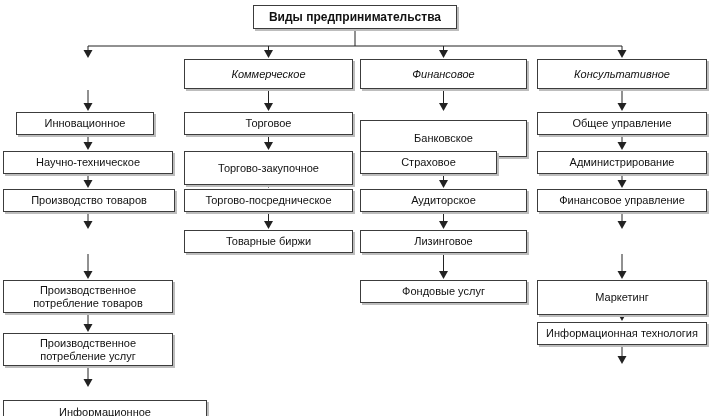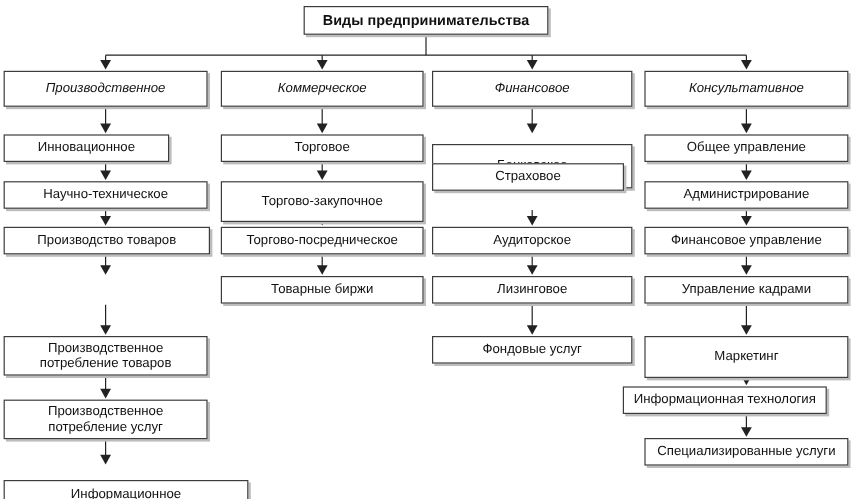--- a/index.html
+++ b/index.html
@@ -96,7 +96,6 @@
 
   <div class="box title" style="left:253px;top:5px;width:204px;height:24px">Виды предпринимательства</div>
 
-  <div class="box hdr" style="left:3px;top:59px;width:170px;height:30px">Производственное</div>
   <div class="box hdr" style="left:184px;top:59px;width:169px;height:30px">Коммерческое</div>
   <div class="box hdr" style="left:360px;top:59px;width:167px;height:30px">Финансовое</div>
   <div class="box hdr" style="left:537px;top:59px;width:170px;height:30px">Консультативное</div>

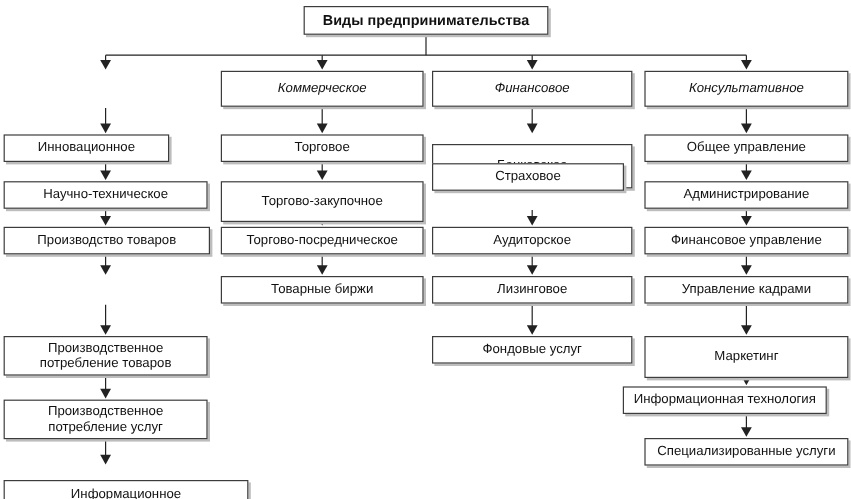--- a/index.html
+++ b/index.html
@@ -100,7 +100,7 @@
   <div class="box hdr" style="left:360px;top:59px;width:167px;height:30px">Финансовое</div>
   <div class="box hdr" style="left:537px;top:59px;width:170px;height:30px">Консультативное</div>
 
-  <div class="box" style="left:3px;top:112px;width:138px;height:23px">Инновационное</div>
+  <div class="box" style="left:16px;top:112px;width:138px;height:23px">Инновационное</div>
   <div class="box" style="left:3px;top:151px;width:170px;height:23px">Научно-техническое</div>
   <div class="box" style="left:3px;top:189px;width:172px;height:23px">Производство товаров</div>
   <div class="box" style="left:3px;top:280px;width:170px;height:33px">Производственное потребление товаров</div>

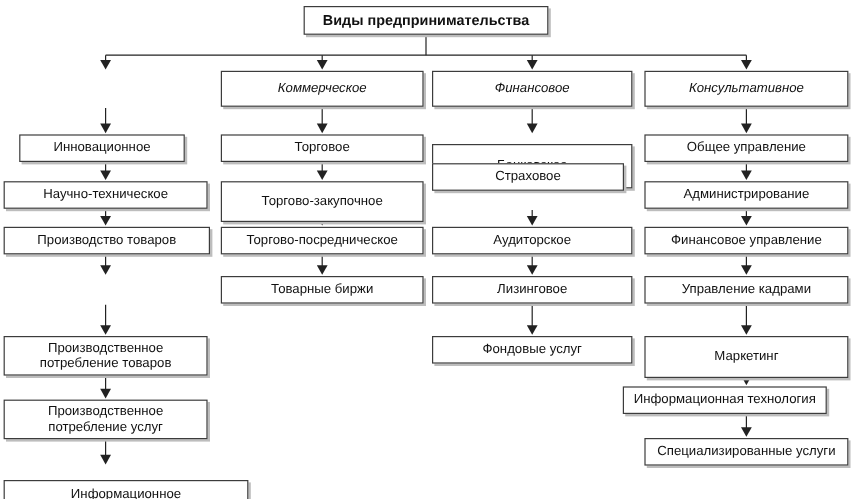--- a/index.html
+++ b/index.html
@@ -113,7 +113,7 @@
   <div class="box" style="left:184px;top:230px;width:169px;height:23px">Товарные биржи</div>
 
   <div class="box" style="left:360px;top:120px;width:167px;height:37px">Банковское</div>
-  <div class="box" style="left:360px;top:136px;width:160px;height:23px">Страховое</div>
+  <div class="box" style="left:360px;top:151px;width:137px;height:23px">Страховое</div>
   <div class="box" style="left:360px;top:189px;width:167px;height:23px">Аудиторское</div>
   <div class="box" style="left:360px;top:230px;width:167px;height:23px">Лизинговое</div>
   <div class="box" style="left:360px;top:280px;width:167px;height:23px">Фондовые услуг</div>

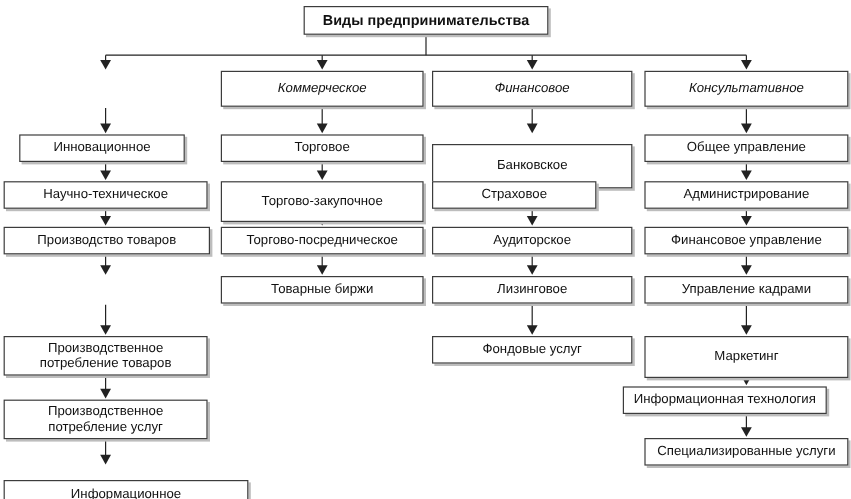--- a/index.html
+++ b/index.html
@@ -121,7 +121,6 @@
   <div class="box" style="left:537px;top:112px;width:170px;height:23px">Общее управление</div>
   <div class="box" style="left:537px;top:151px;width:170px;height:23px">Администрирование</div>
   <div class="box" style="left:537px;top:189px;width:170px;height:23px">Финансовое управление</div>
-  <div class="box" style="left:537px;top:230px;width:170px;height:23px">Управление кадрами</div>
   <div class="box" style="left:537px;top:280px;width:170px;height:35px">Маркетинг</div>
   <div class="box" style="left:519px;top:322px;width:170px;height:23px">Информационная технология</div>
   <div class="box" style="left:537px;top:365px;width:170px;height:23px">Специализированные услуги</div>

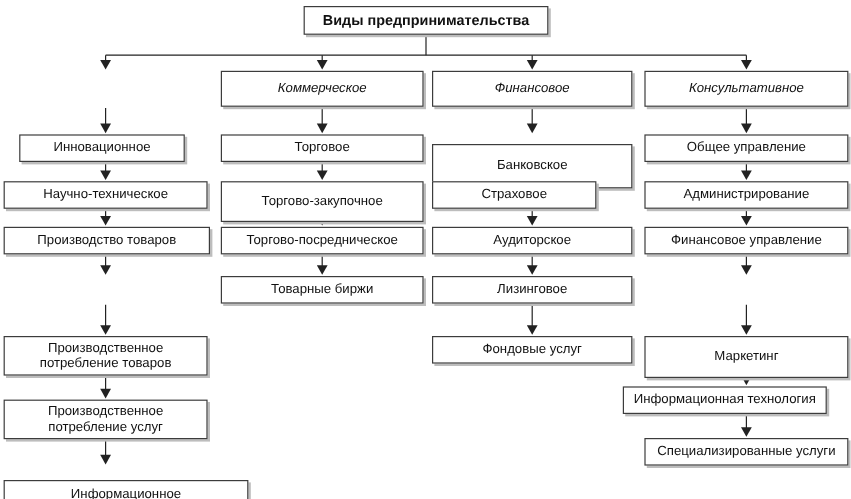--- a/index.html
+++ b/index.html
@@ -122,7 +122,7 @@
   <div class="box" style="left:537px;top:151px;width:170px;height:23px">Администрирование</div>
   <div class="box" style="left:537px;top:189px;width:170px;height:23px">Финансовое управление</div>
   <div class="box" style="left:537px;top:280px;width:170px;height:35px">Маркетинг</div>
-  <div class="box" style="left:519px;top:322px;width:170px;height:23px">Информационная технология</div>
+  <div class="box" style="left:537px;top:322px;width:170px;height:23px">Информационная технология</div>
   <div class="box" style="left:537px;top:365px;width:170px;height:23px">Специализированные услуги</div>
 
 </div>

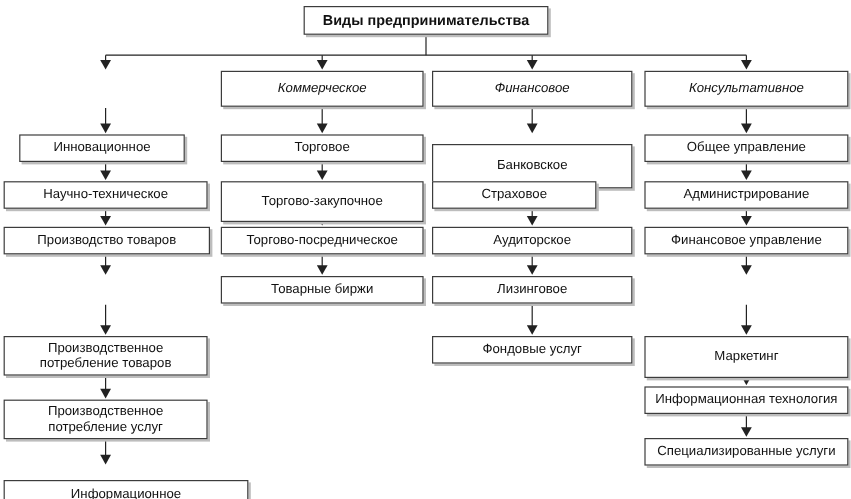--- a/index.html
+++ b/index.html
@@ -123,7 +123,6 @@
   <div class="box" style="left:537px;top:189px;width:170px;height:23px">Финансовое управление</div>
   <div class="box" style="left:537px;top:280px;width:170px;height:35px">Маркетинг</div>
   <div class="box" style="left:537px;top:322px;width:170px;height:23px">Информационная технология</div>
-  <div class="box" style="left:537px;top:365px;width:170px;height:23px">Специализированные услуги</div>
 
 </div>
 

